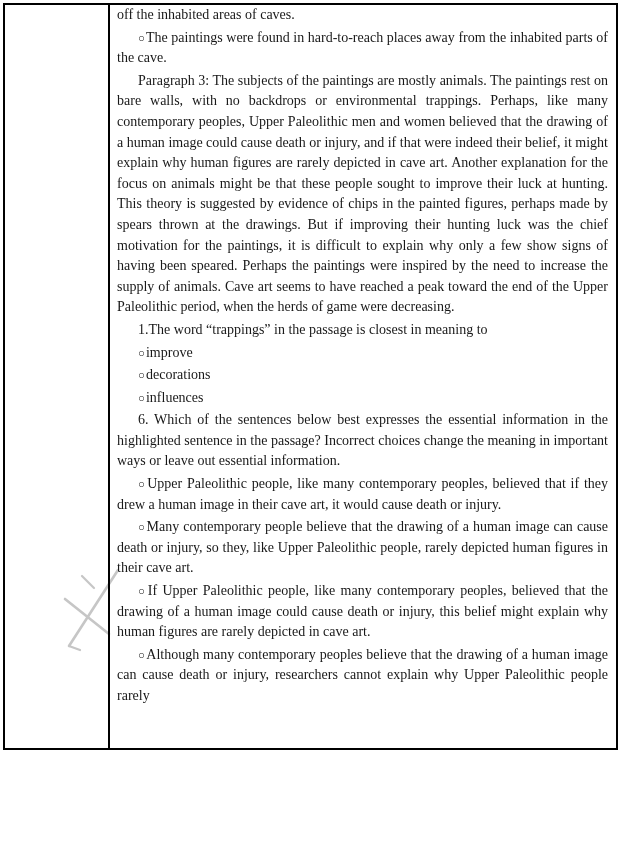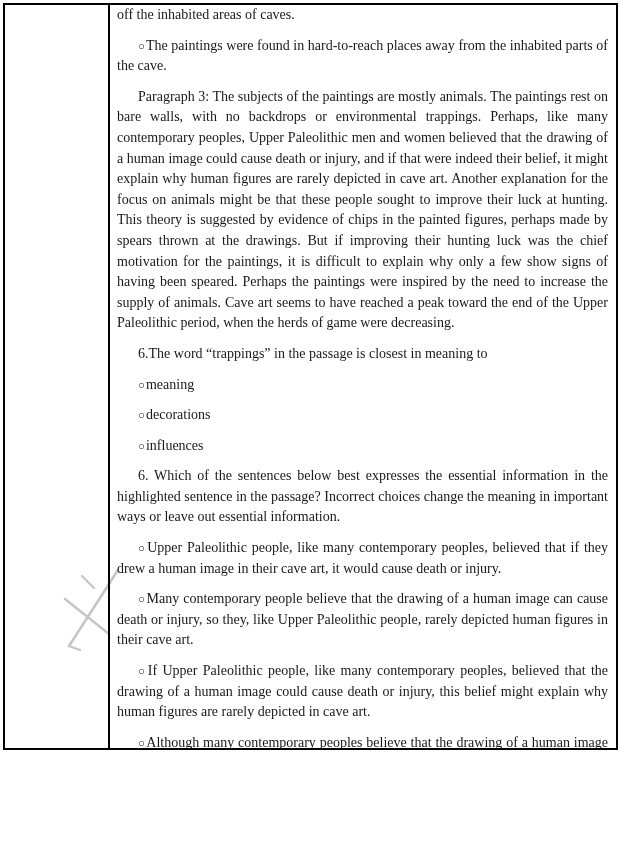--- a/index.html
+++ b/index.html
@@ -57,7 +57,7 @@
     text-indent: 21px;
   }
   p.para + p.para {
-    margin-top: 10px;
+    margin-top: 2px;
   }
   p.para.continuation {
     text-indent: 0;

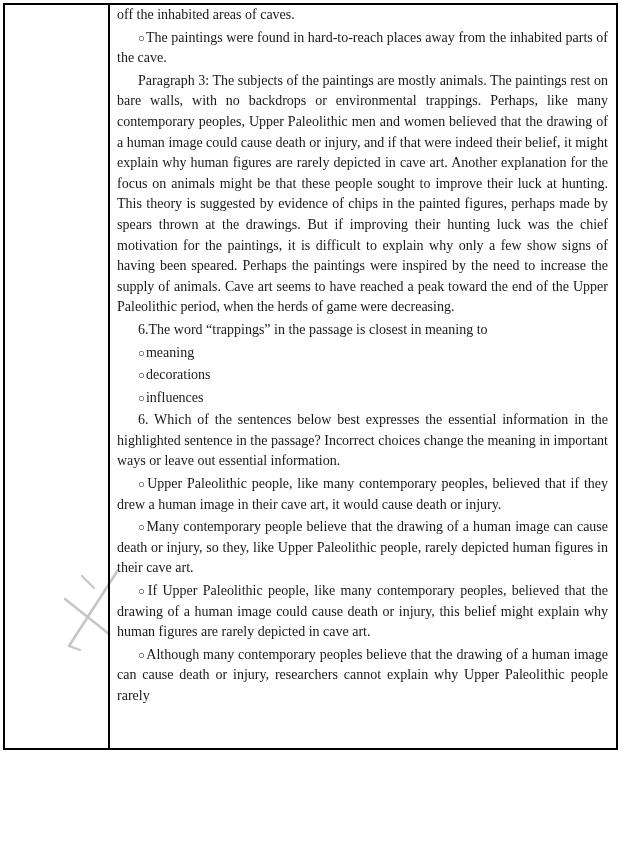--- a/index.html
+++ b/index.html
@@ -83,7 +83,7 @@
       <p class="para continuation"><span>off the inhabited areas of caves.</span></p>
       <p class="para option"><span class="circle">○</span><span>The paintings were found in hard-to-reach places away from the inhabited parts of the cave.</span></p>
       <p class="para body"><span>Paragraph 3: The subjects of the paintings are mostly animals. The paintings rest on bare walls, with no backdrops or environmental trappings. Perhaps, like many contemporary peoples, Upper Paleolithic men and women believed that the drawing of a human image could cause death or injury, and if that were indeed their belief, it might explain why human figures are rarely depicted in cave art. Another explanation for the focus on animals might be that these people sought to improve their luck at hunting. This theory is suggested by evidence of chips in the painted figures, perhaps made by spears thrown at the drawings. But if improving their hunting luck was the chief motivation for the paintings, it is difficult to explain why only a few show signs of having been speared. Perhaps the paintings were inspired by the need to increase the supply of animals. Cave art seems to have reached a peak toward the end of the Upper Paleolithic period, when the herds of game were decreasing.</span></p>
-      <p class="para question"><span>6.The word “trappings” in the passage is closest in meaning to</span></p>
+      <p class="para question"><span>1.The word “trappings” in the passage is closest in meaning to</span></p>
       <p class="para option"><span class="circle">○</span><span>meaning</span></p>
       <p class="para option"><span class="circle">○</span><span>decorations</span></p>
       <p class="para option"><span class="circle">○</span><span>influences</span></p>

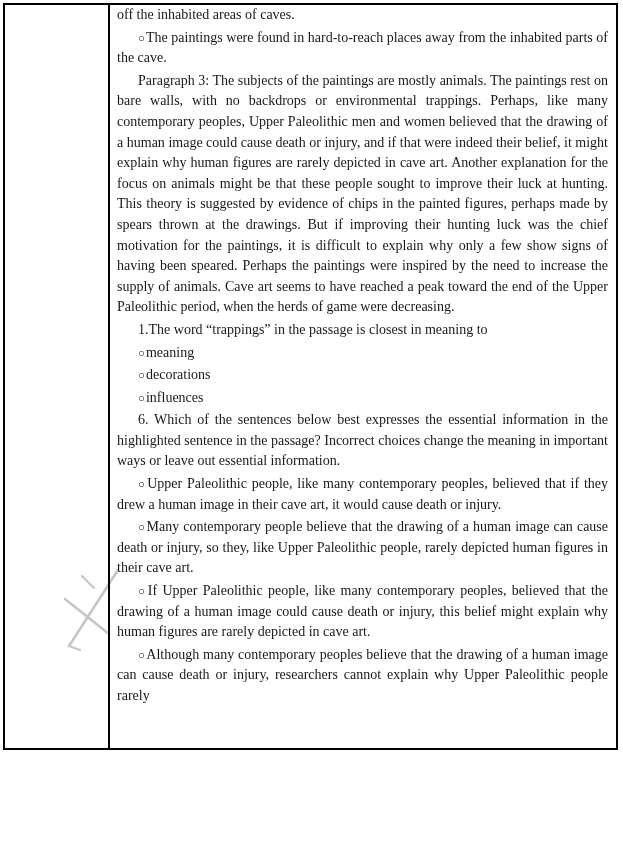--- a/index.html
+++ b/index.html
@@ -84,7 +84,7 @@
       <p class="para option"><span class="circle">○</span><span>The paintings were found in hard-to-reach places away from the inhabited parts of the cave.</span></p>
       <p class="para body"><span>Paragraph 3: The subjects of the paintings are mostly animals. The paintings rest on bare walls, with no backdrops or environmental trappings. Perhaps, like many contemporary peoples, Upper Paleolithic men and women believed that the drawing of a human image could cause death or injury, and if that were indeed their belief, it might explain why human figures are rarely depicted in cave art. Another explanation for the focus on animals might be that these people sought to improve their luck at hunting. This theory is suggested by evidence of chips in the painted figures, perhaps made by spears thrown at the drawings. But if improving their hunting luck was the chief motivation for the paintings, it is difficult to explain why only a few show signs of having been speared. Perhaps the paintings were inspired by the need to increase the supply of animals. Cave art seems to have reached a peak toward the end of the Upper Paleolithic period, when the herds of game were decreasing.</span></p>
       <p class="para question"><span>1.The word “trappings” in the passage is closest in meaning to</span></p>
-      <p class="para option"><span class="circle">○</span><span>meaning</span></p>
+      <p class="para option"><span class="circle">○</span><span>improve</span></p>
       <p class="para option"><span class="circle">○</span><span>decorations</span></p>
       <p class="para option"><span class="circle">○</span><span>influences</span></p>
       <p class="para question"><span>6. Which of the sentences below best expresses the essential information in the highlighted sentence in the passage? Incorrect choices change the meaning in important ways or leave out essential information.</span></p>

